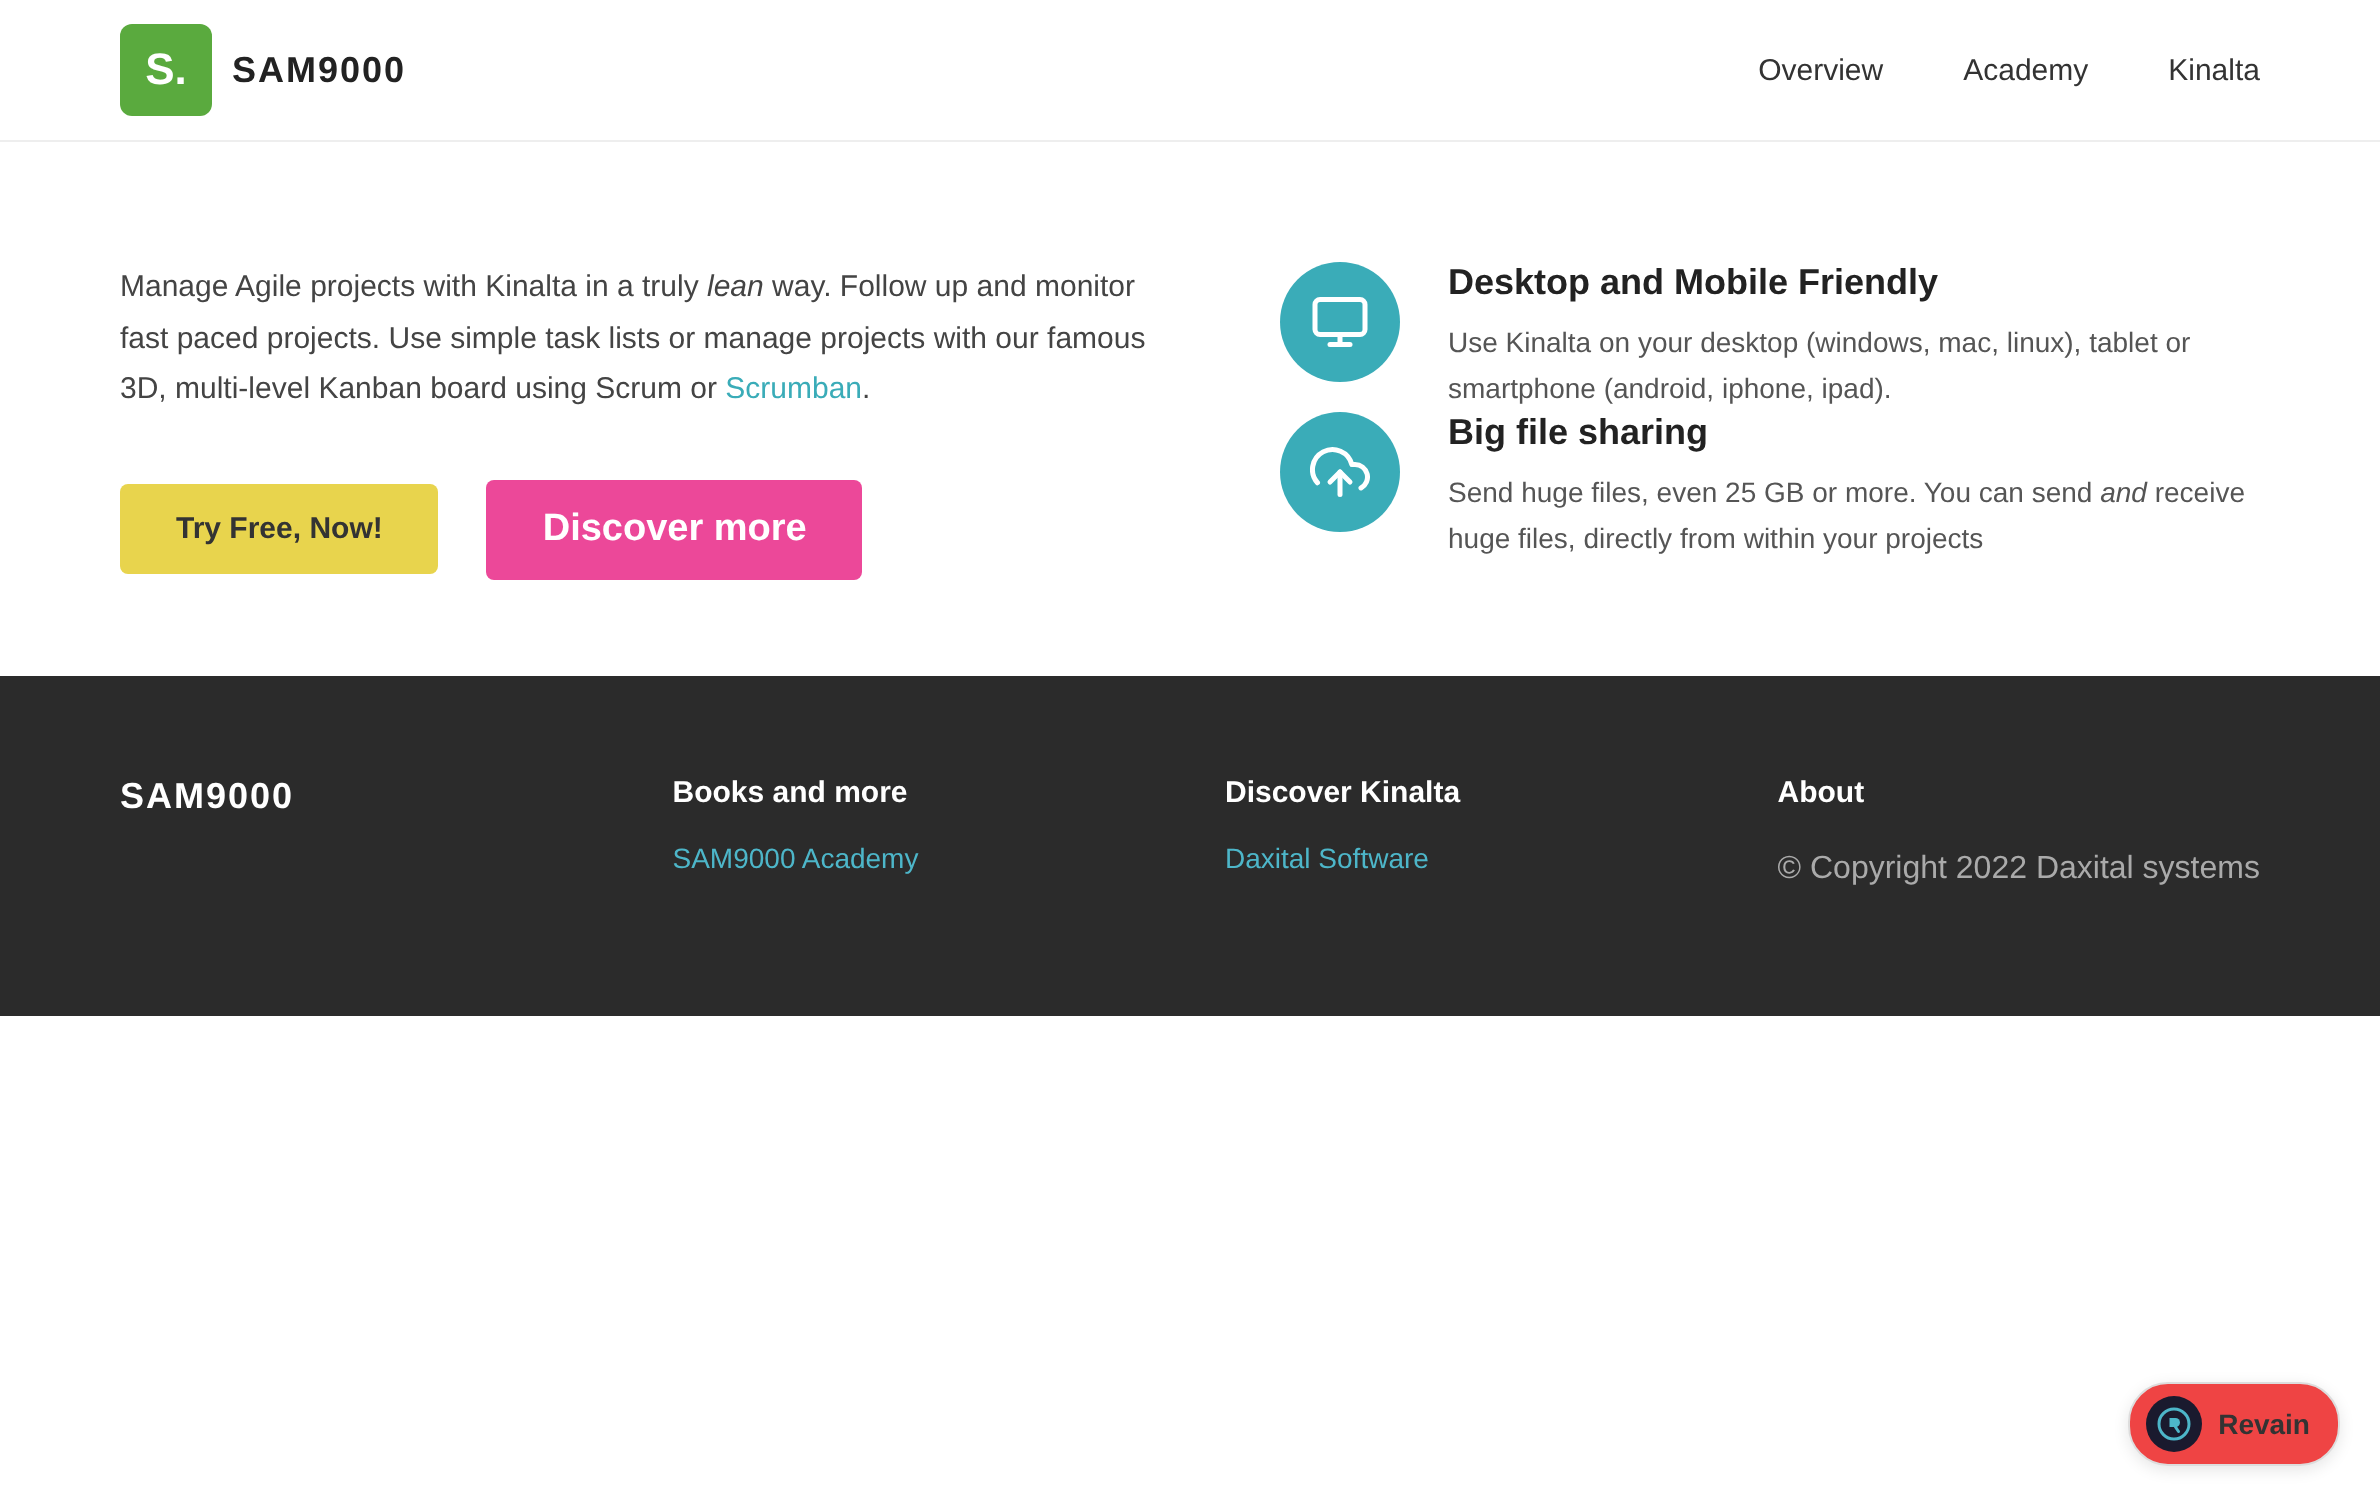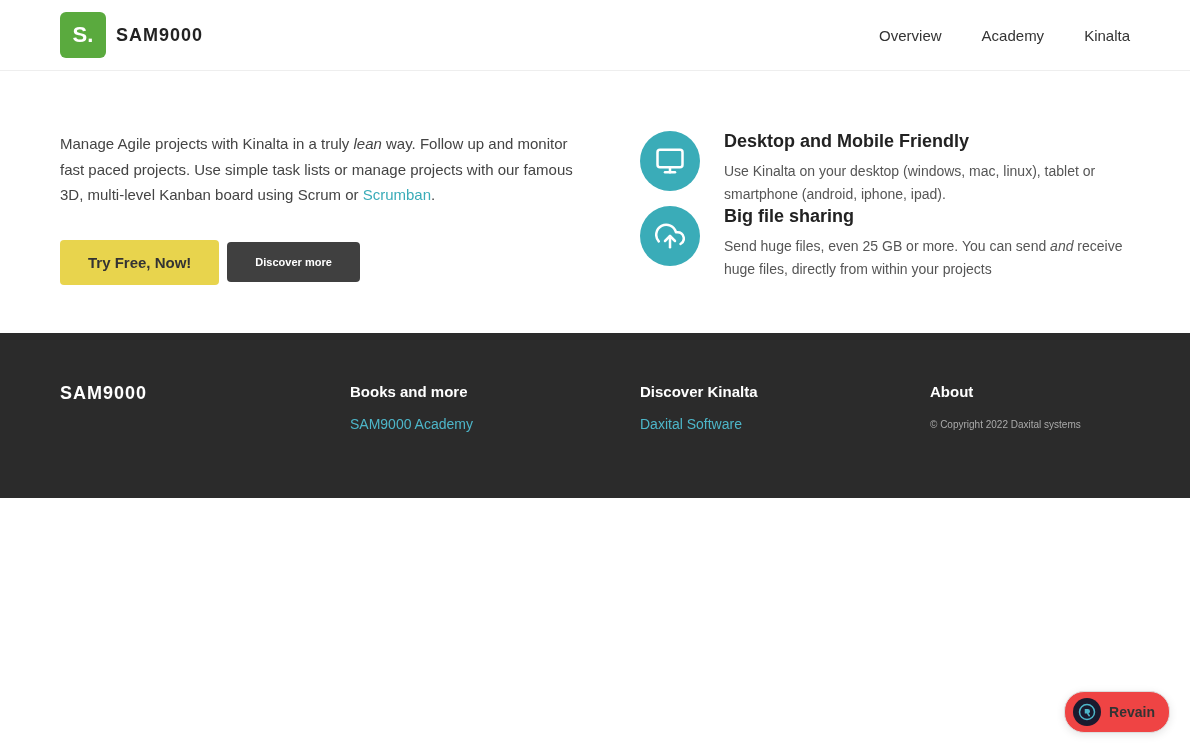--- a/index.html
+++ b/index.html
@@ -78,7 +78,7 @@
     }
     .button-group {
       display: flex;
-      gap: 8px;
+      gap: 24px;
       align-items: center;
     }
     .btn-try {

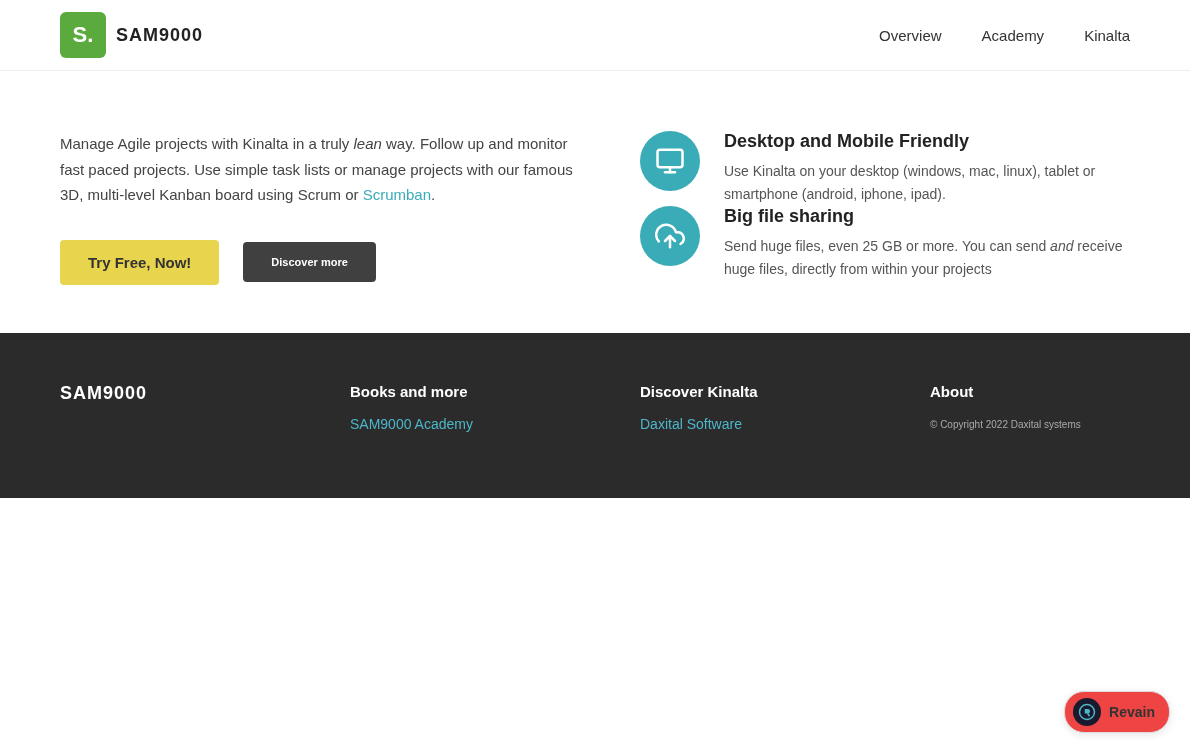--- a/index.html
+++ b/index.html
@@ -94,11 +94,11 @@
       display: inline-block;
     }
     .btn-discover {
-      background: #404040;
+      background: #ec4899;
       color: #fff;
       border: none;
       padding: 14px 28px;
-      font-size: 11px;
+      font-size: 19px;
       font-weight: 600;
       border-radius: 4px;
       cursor: pointer;

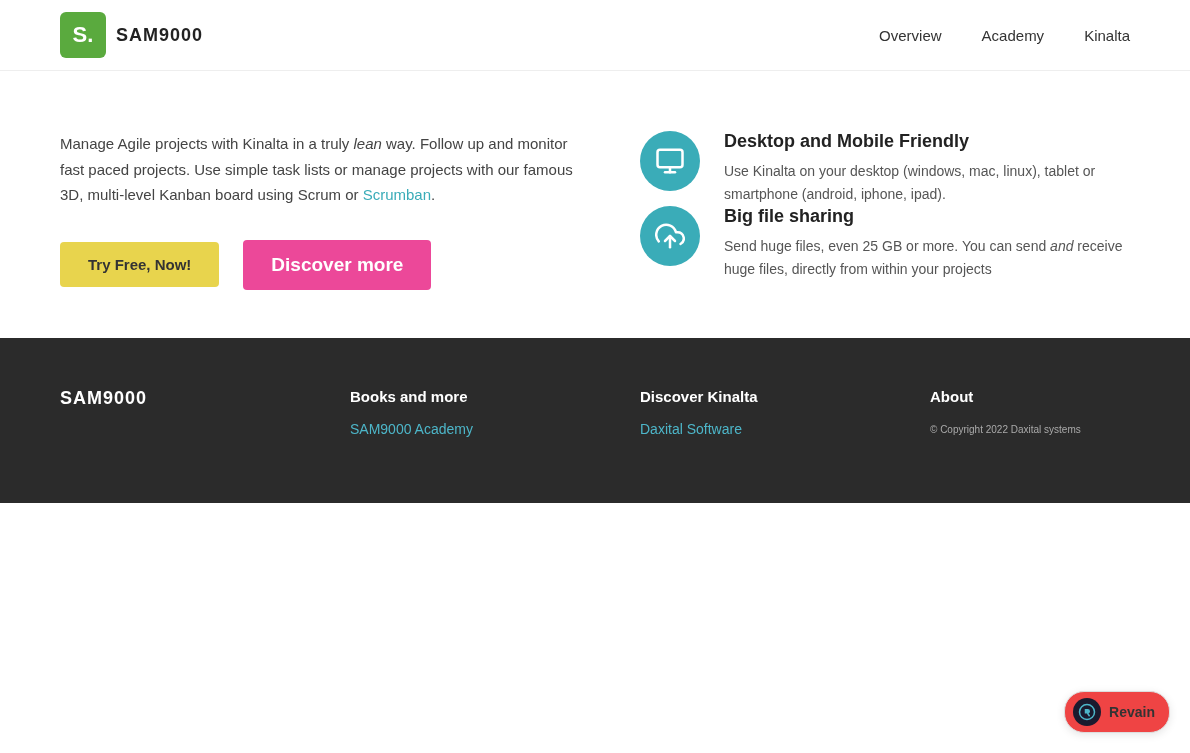--- a/index.html
+++ b/index.html
@@ -178,7 +178,7 @@
       margin-bottom: 6px;
     }
     .footer-text {
-      font-size: 10px;
+      font-size: 16px;
       color: #aaa;
       line-height: 1.7;
     }

